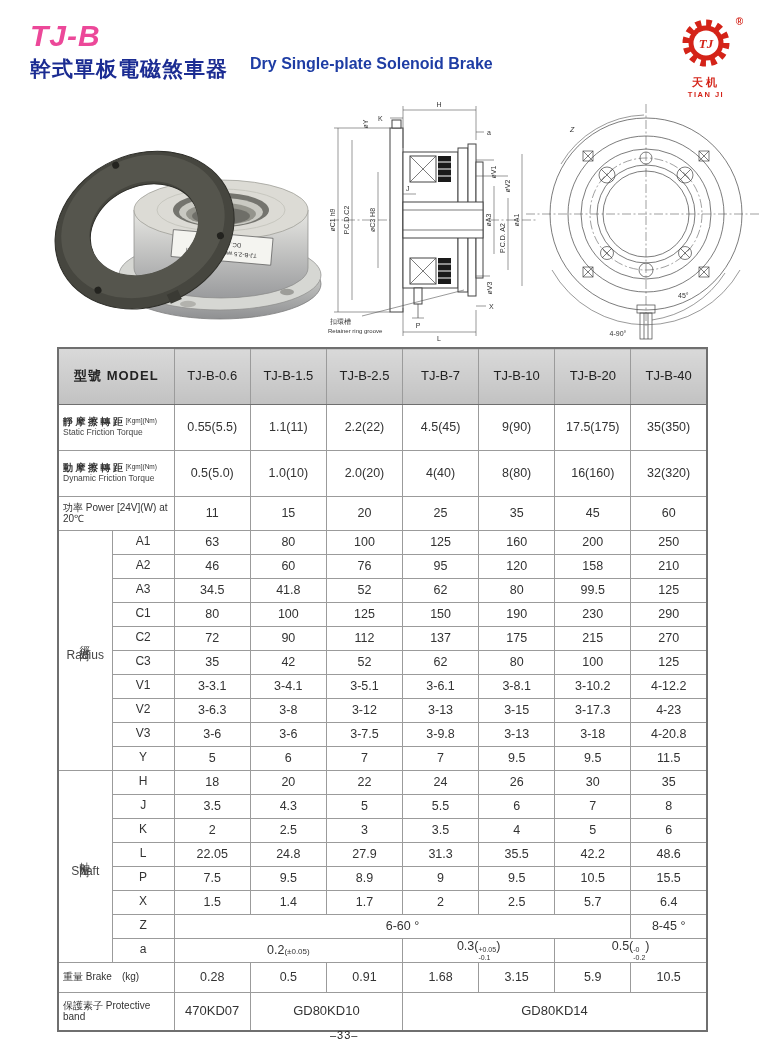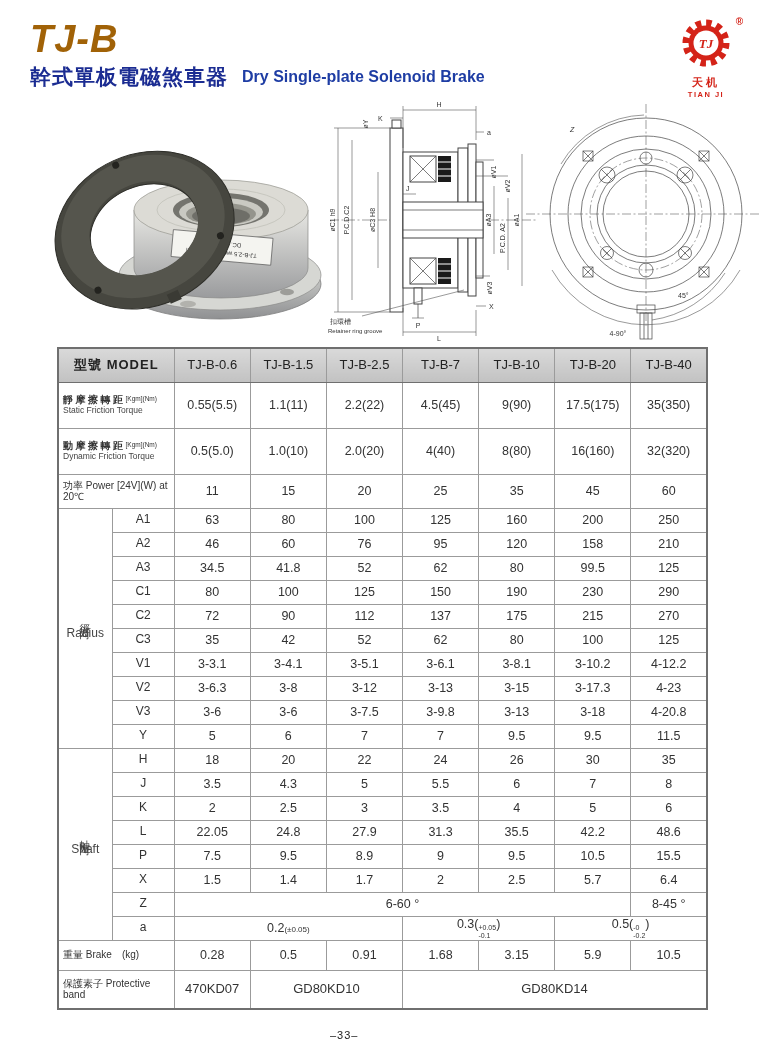--- a/index.html
+++ b/index.html
@@ -8,7 +8,7 @@
 
   
   .title-block{position:absolute;left:30px;top:20px;}
-  .brand{font-style:italic;font-weight:bold;font-size:38px;color:#a16207;letter-spacing:1px;line-height:1.05;}
+  .brand{font-style:italic;font-weight:bold;font-size:30px;color:#ec4899;letter-spacing:1px;line-height:1.05;}
   .sub{display:flex;align-items:center;gap:14px;margin-top:3px;}
   .sub-zh{font-size:21px;font-weight:bold;color:#1b2c92;letter-spacing:1px;}
   .sub-en{font-size:16px;font-weight:bold;color:#1e3da4;}

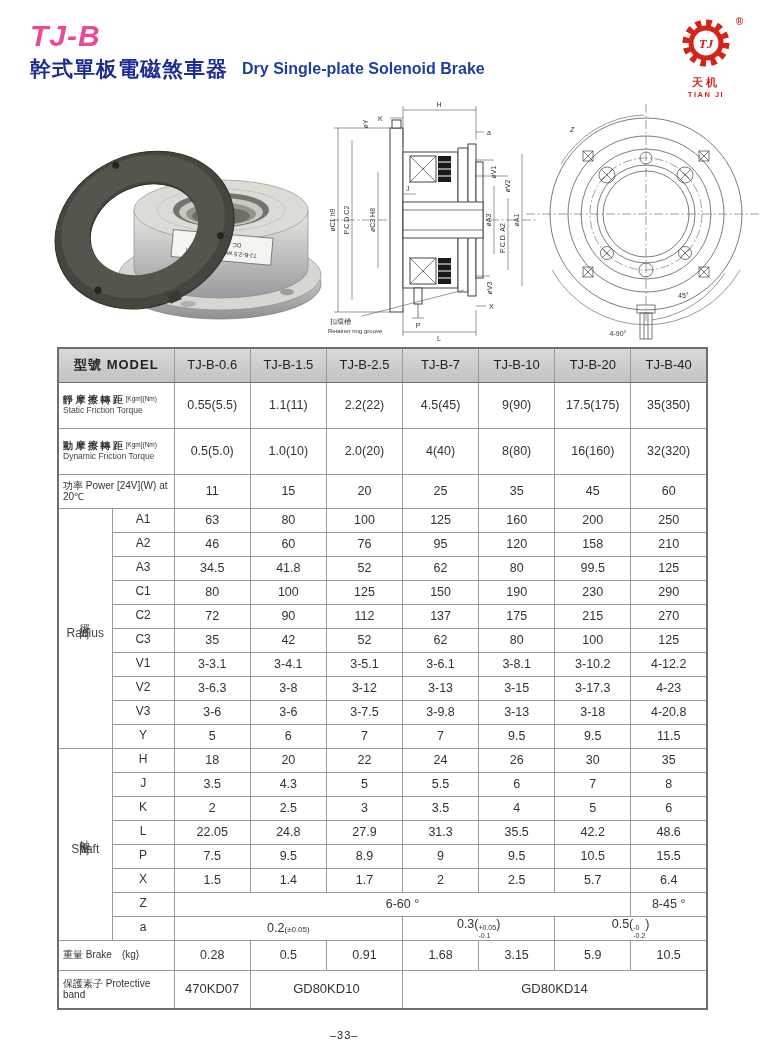--- a/index.html
+++ b/index.html
@@ -9,7 +9,7 @@
   
   .title-block{position:absolute;left:30px;top:20px;}
   .brand{font-style:italic;font-weight:bold;font-size:30px;color:#ec4899;letter-spacing:1px;line-height:1.05;}
-  .sub{display:flex;align-items:center;gap:14px;margin-top:3px;}
+  .sub{display:flex;align-items:flex-start;gap:22px;margin-top:3px;}
   .sub-zh{font-size:21px;font-weight:bold;color:#1b2c92;letter-spacing:1px;}
   .sub-en{font-size:16px;font-weight:bold;color:#1e3da4;}
   .logo{position:absolute;right:18px;top:16px;width:82px;text-align:center;color:#d42318;}

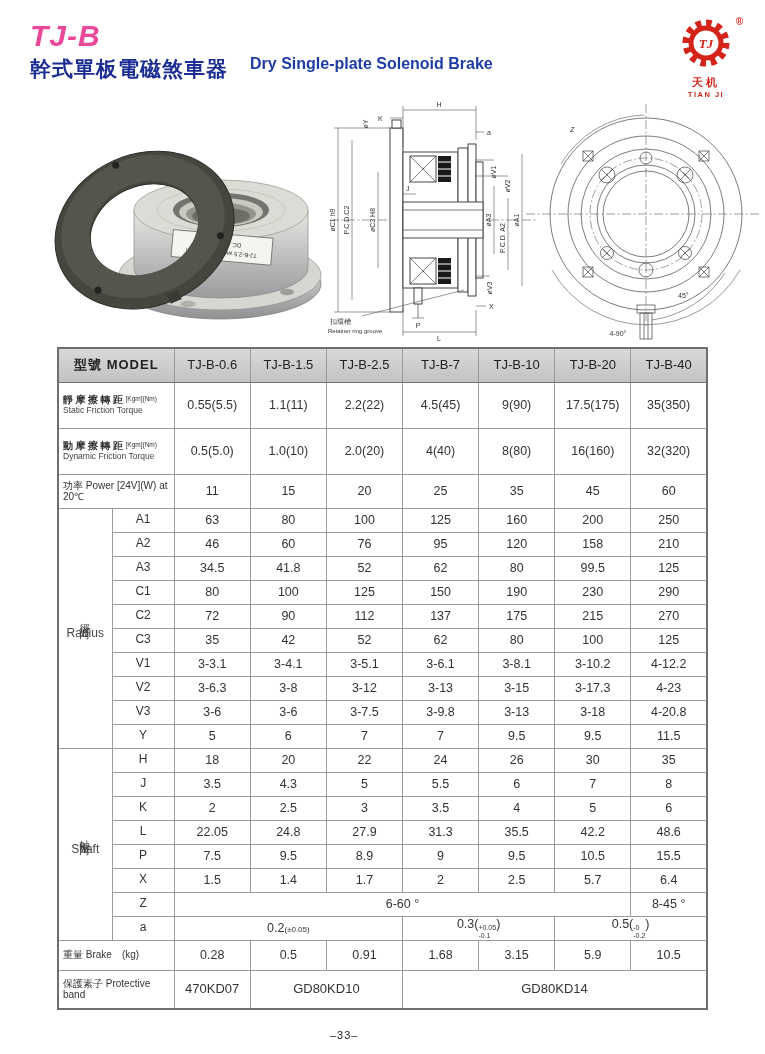--- a/index.html
+++ b/index.html
@@ -31,7 +31,7 @@
   .tablewrap{position:absolute;left:57px;top:347px;}
   table{border-collapse:collapse;table-layout:fixed;width:651px;color:#333;border:2px solid #6f6f6f;}
   td{border:1px solid #9b9b9b;text-align:center;vertical-align:middle;font-size:12.5px;padding:0;line-height:1.15;}
-  tr.h-head{height:34px;}  tr.h-spec{height:46px;}  tr.h-power{height:34px;}
+  tr.h-head{height:56px;}  tr.h-spec{height:46px;}  tr.h-power{height:34px;}
   tr.h-dim{height:24px;}   tr.h-weight{height:30px;} tr.h-band{height:39px;}
   tr.h-head td{background:linear-gradient(180deg,#d9d9d9,#c2c2c2);font-size:13px;color:#222;border-bottom:1.5px solid #6f6f6f;}
   .model-cell{font-size:14.5px;font-weight:bold;letter-spacing:1px;}

